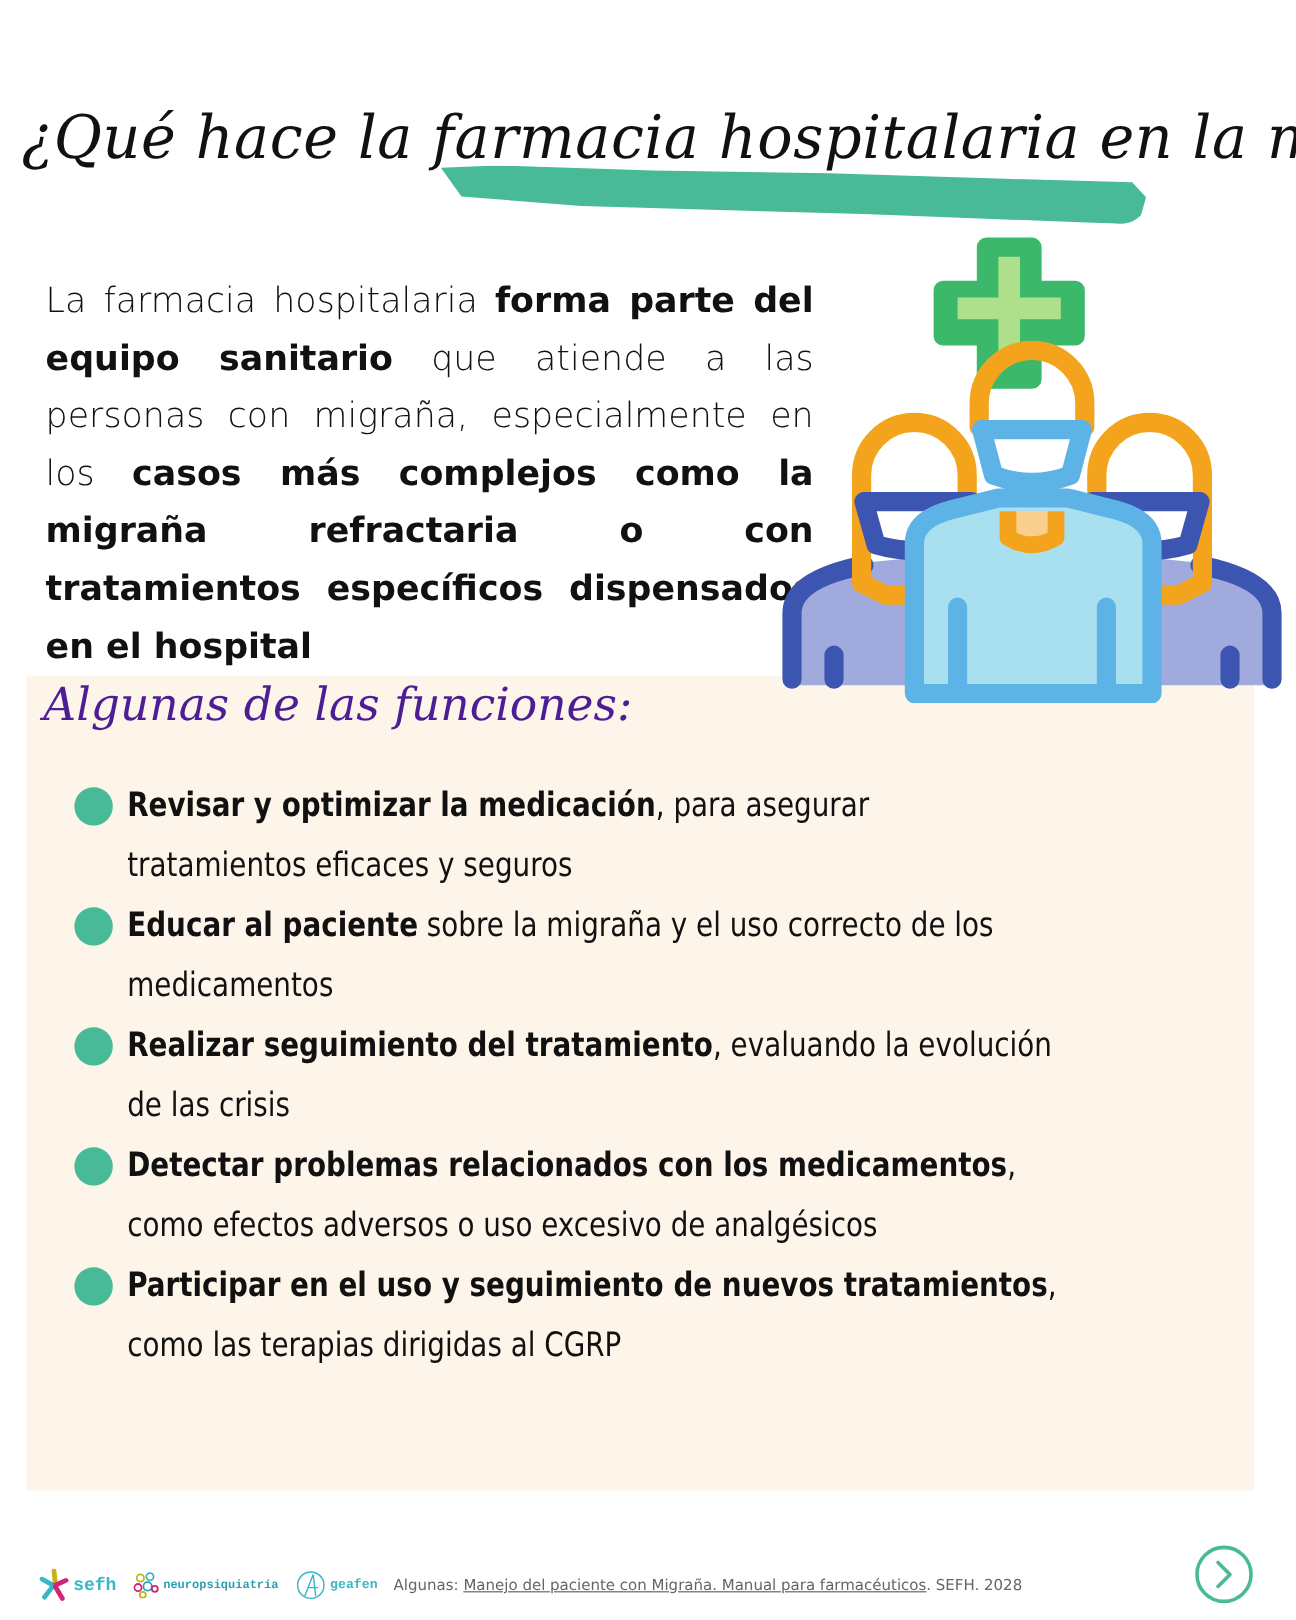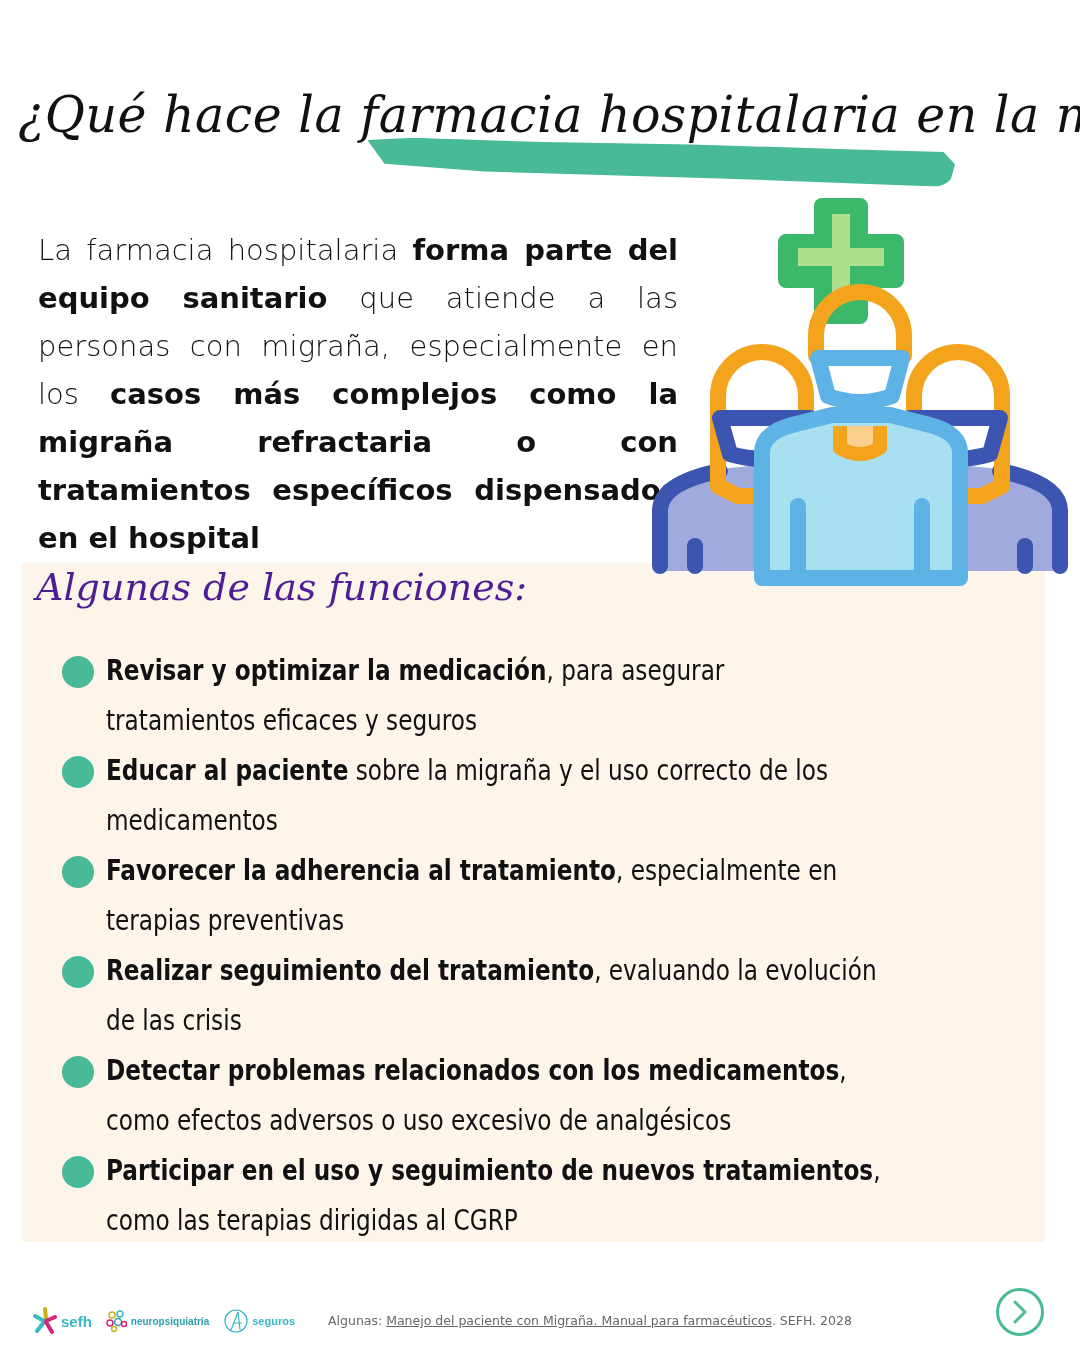--- a/index.html
+++ b/index.html
@@ -121,11 +121,6 @@
   </li>
   <li class="fn-item">
     <span class="fn-dot"></span>
-    <span class="fn-text"><span class="fn-bold">Favorecer la adherencia al tratamiento</span><span class="fn-rest">, especialmente en</span></span>
-    <span class="fn-text fn-rest">terapias preventivas</span>
-  </li>
-  <li class="fn-item">
-    <span class="fn-dot"></span>
     <span class="fn-text"><span class="fn-bold">Realizar seguimiento del tratamiento</span><span class="fn-rest">, evaluando la evolución</span></span>
     <span class="fn-text fn-rest">de las crisis</span>
   </li>

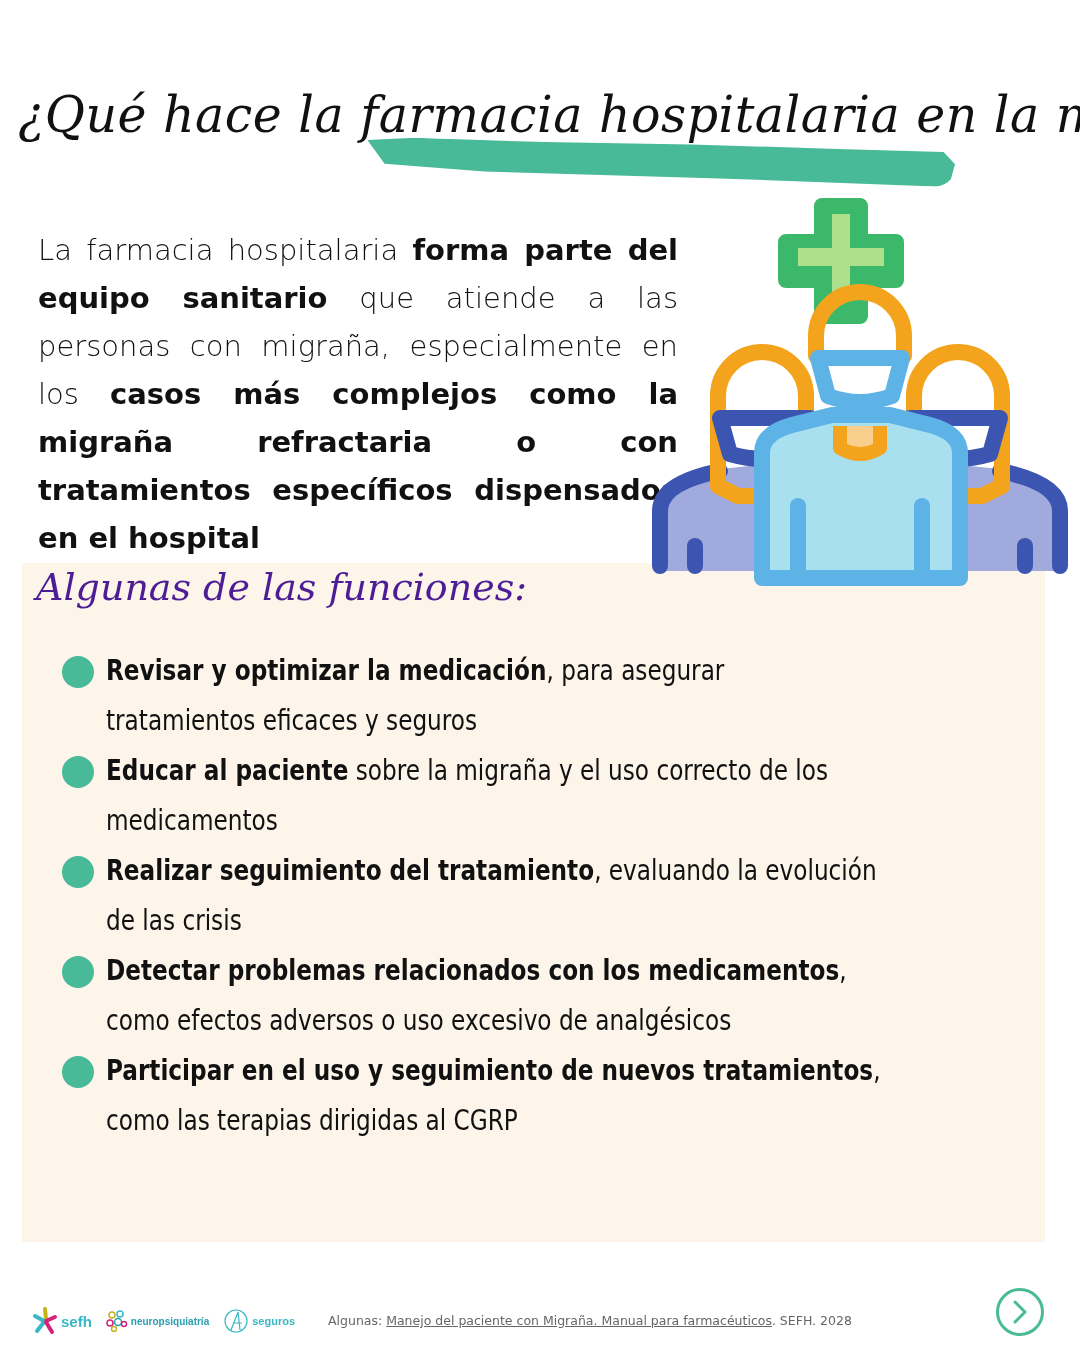--- a/index.html
+++ b/index.html
@@ -45,7 +45,7 @@
     .fn-rest { font-weight: 400; }
     .fn-text { display: block; transform: scaleX(0.92); transform-origin: left center; width: 1060px; }
     .footer-logos { position: absolute; left: 32px; top: 1304px; height: 34px; display: flex; align-items: center; gap: 14px; }
-    .logo { display: flex; align-items: center; gap: 3px; font-family: Liberation Sans, sans-serif; font-weight: 700; }
+    .logo { display: flex; align-items: center; gap: 3px; font-family: Liberation Mono, monospace; font-weight: 700; }
     .logo-sefh-text { color: #38b7c4; font-size: 15px; }
     .logo-np-text { color: #2a9fb0; font-size: 10px; }
     .logo-gf-text { color: #38b7c4; font-size: 11px; }

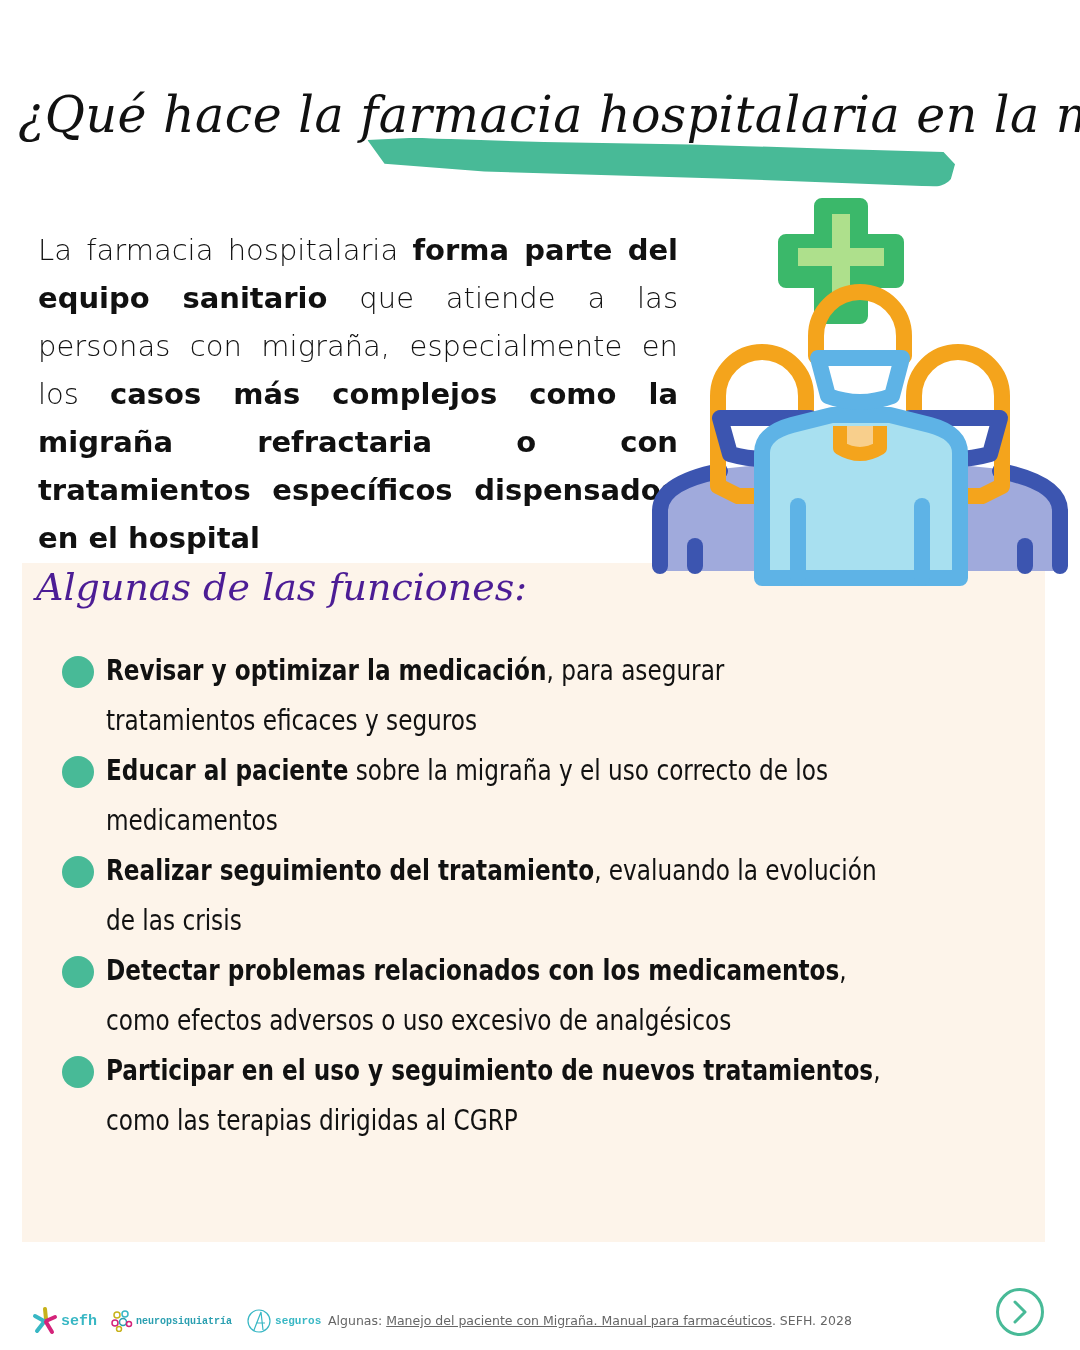--- a/index.html
+++ b/index.html
@@ -163,7 +163,7 @@
       <circle cx="13" cy="13" r="11" fill="none" stroke="#38b7c4" stroke-width="1.2"></circle>
       <path d="M8 22 L15 4 L17 22 M10 15 H19" fill="none" stroke="#38b7c4" stroke-width="1.2"></path>
     </svg>
-    <span class="logo-gf-text">seguros</span>
+    <span class="logo-gf-text">geafen</span>
   </div>
 </div>
 

